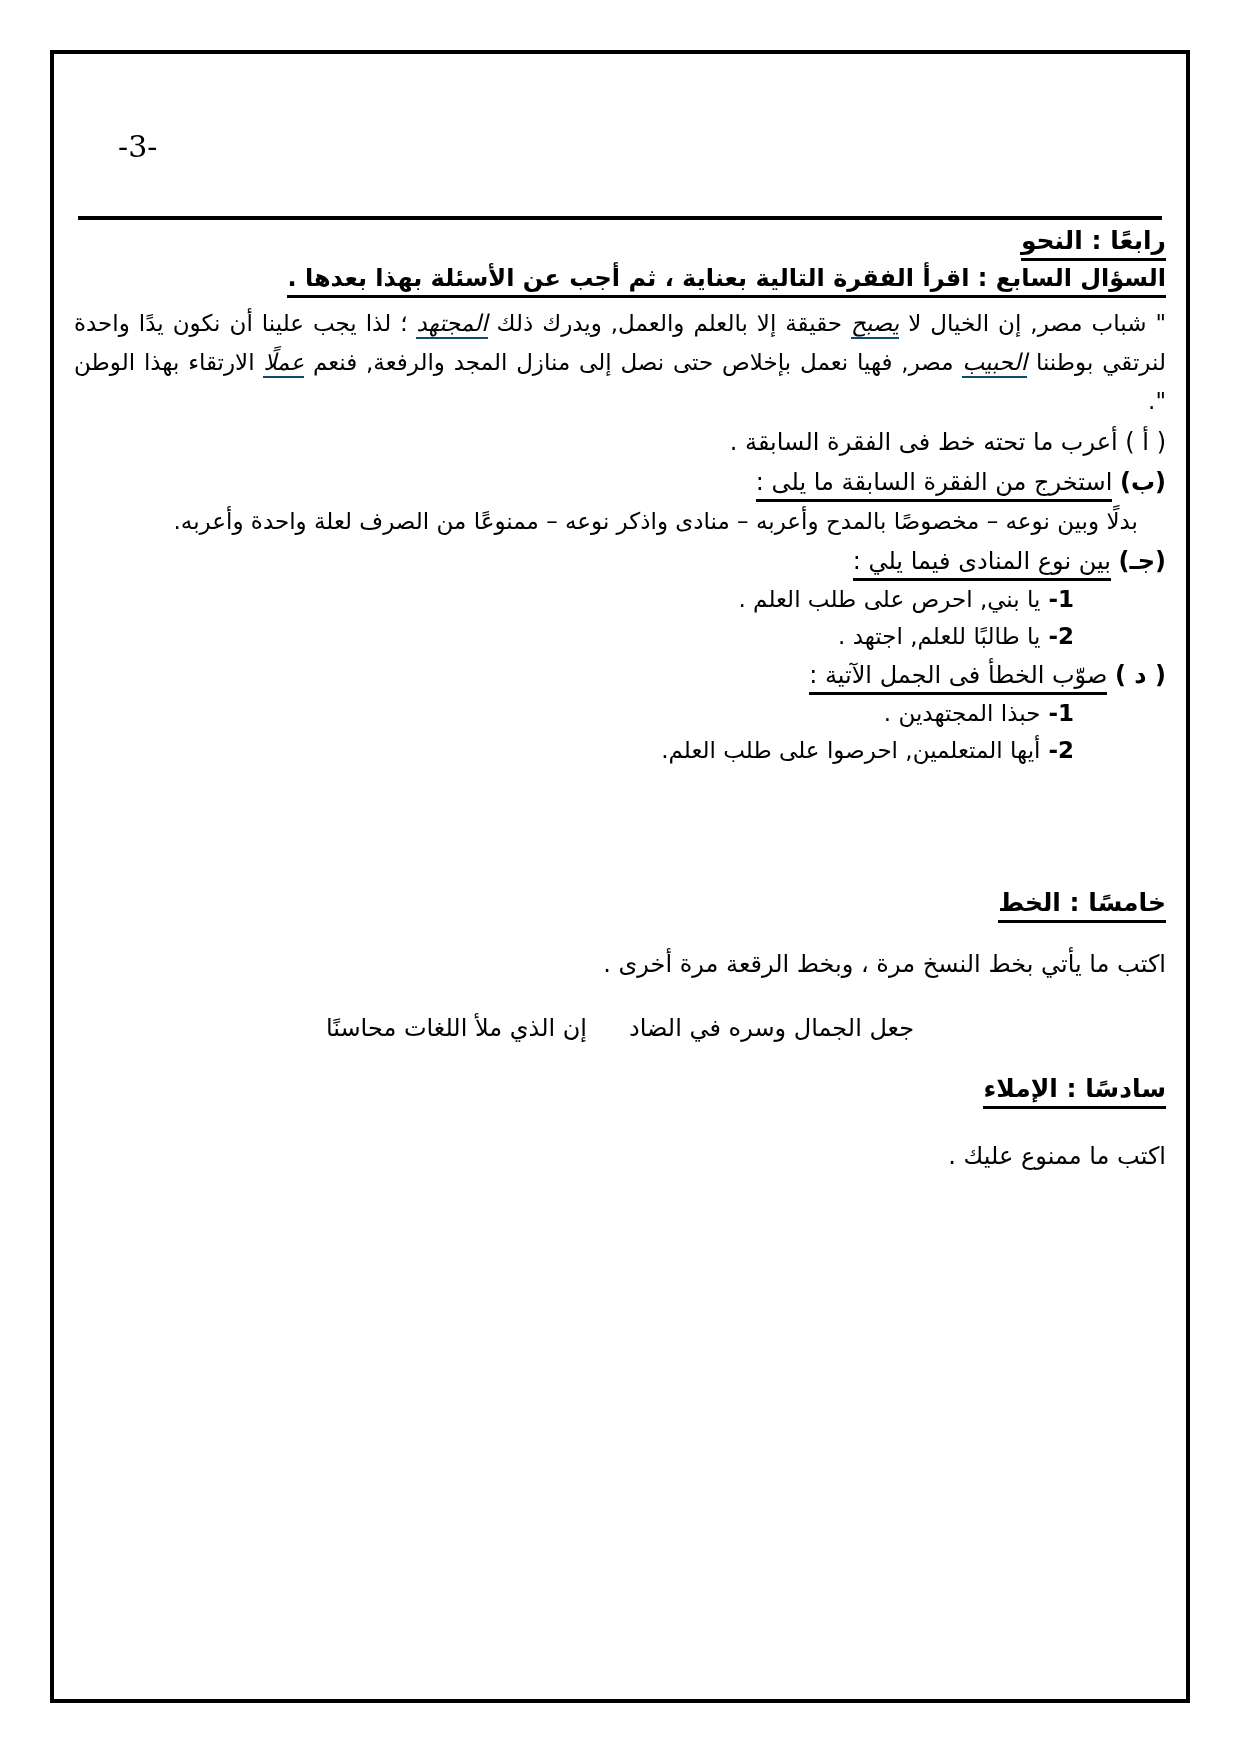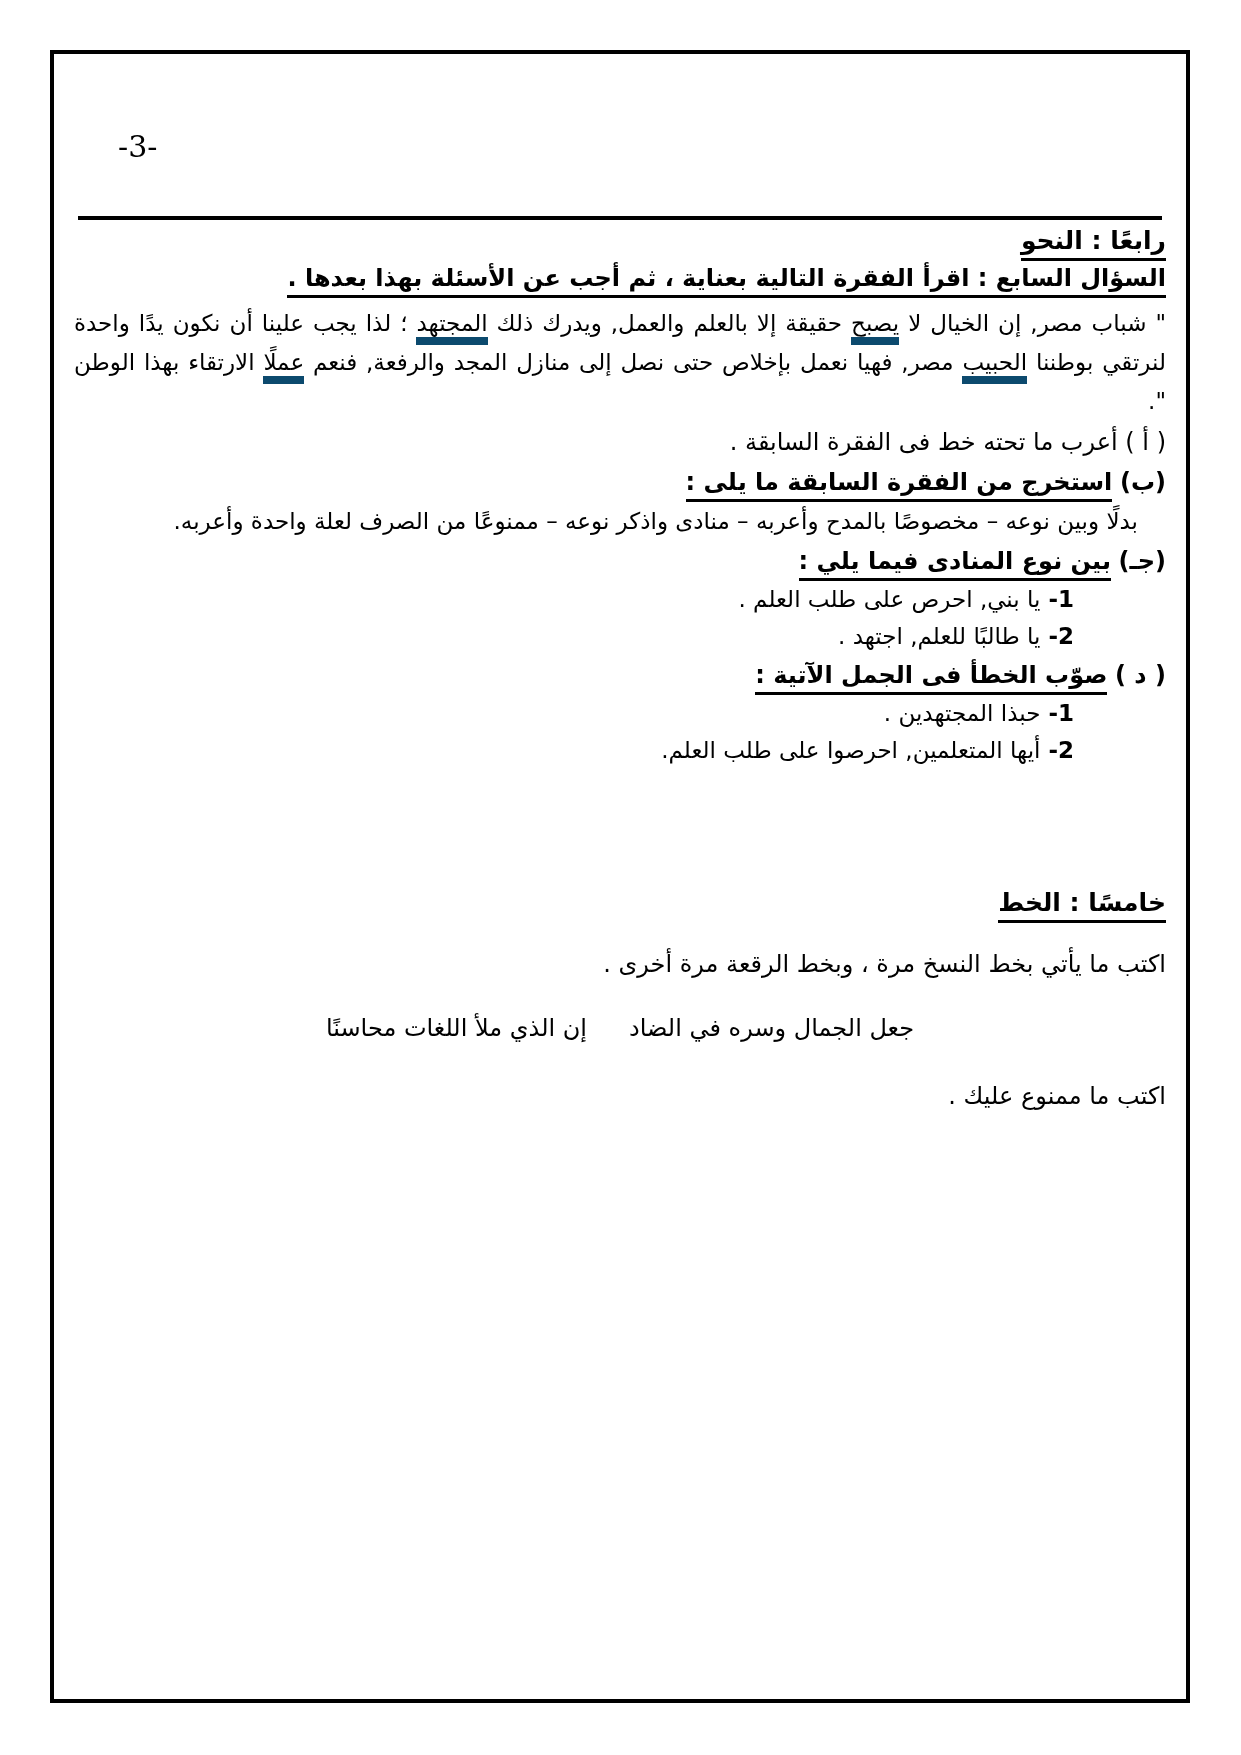--- a/index.html
+++ b/index.html
@@ -40,8 +40,9 @@
     padding-bottom: 3px;
   }
   .u-word {
-    border-bottom: 8px solid #0c4a6e;
+    border-bottom: 2px solid #0c4a6e;
     padding-bottom: 1px;
+    font-style: italic;
   }
   .section-title {
     font-size: 25px;

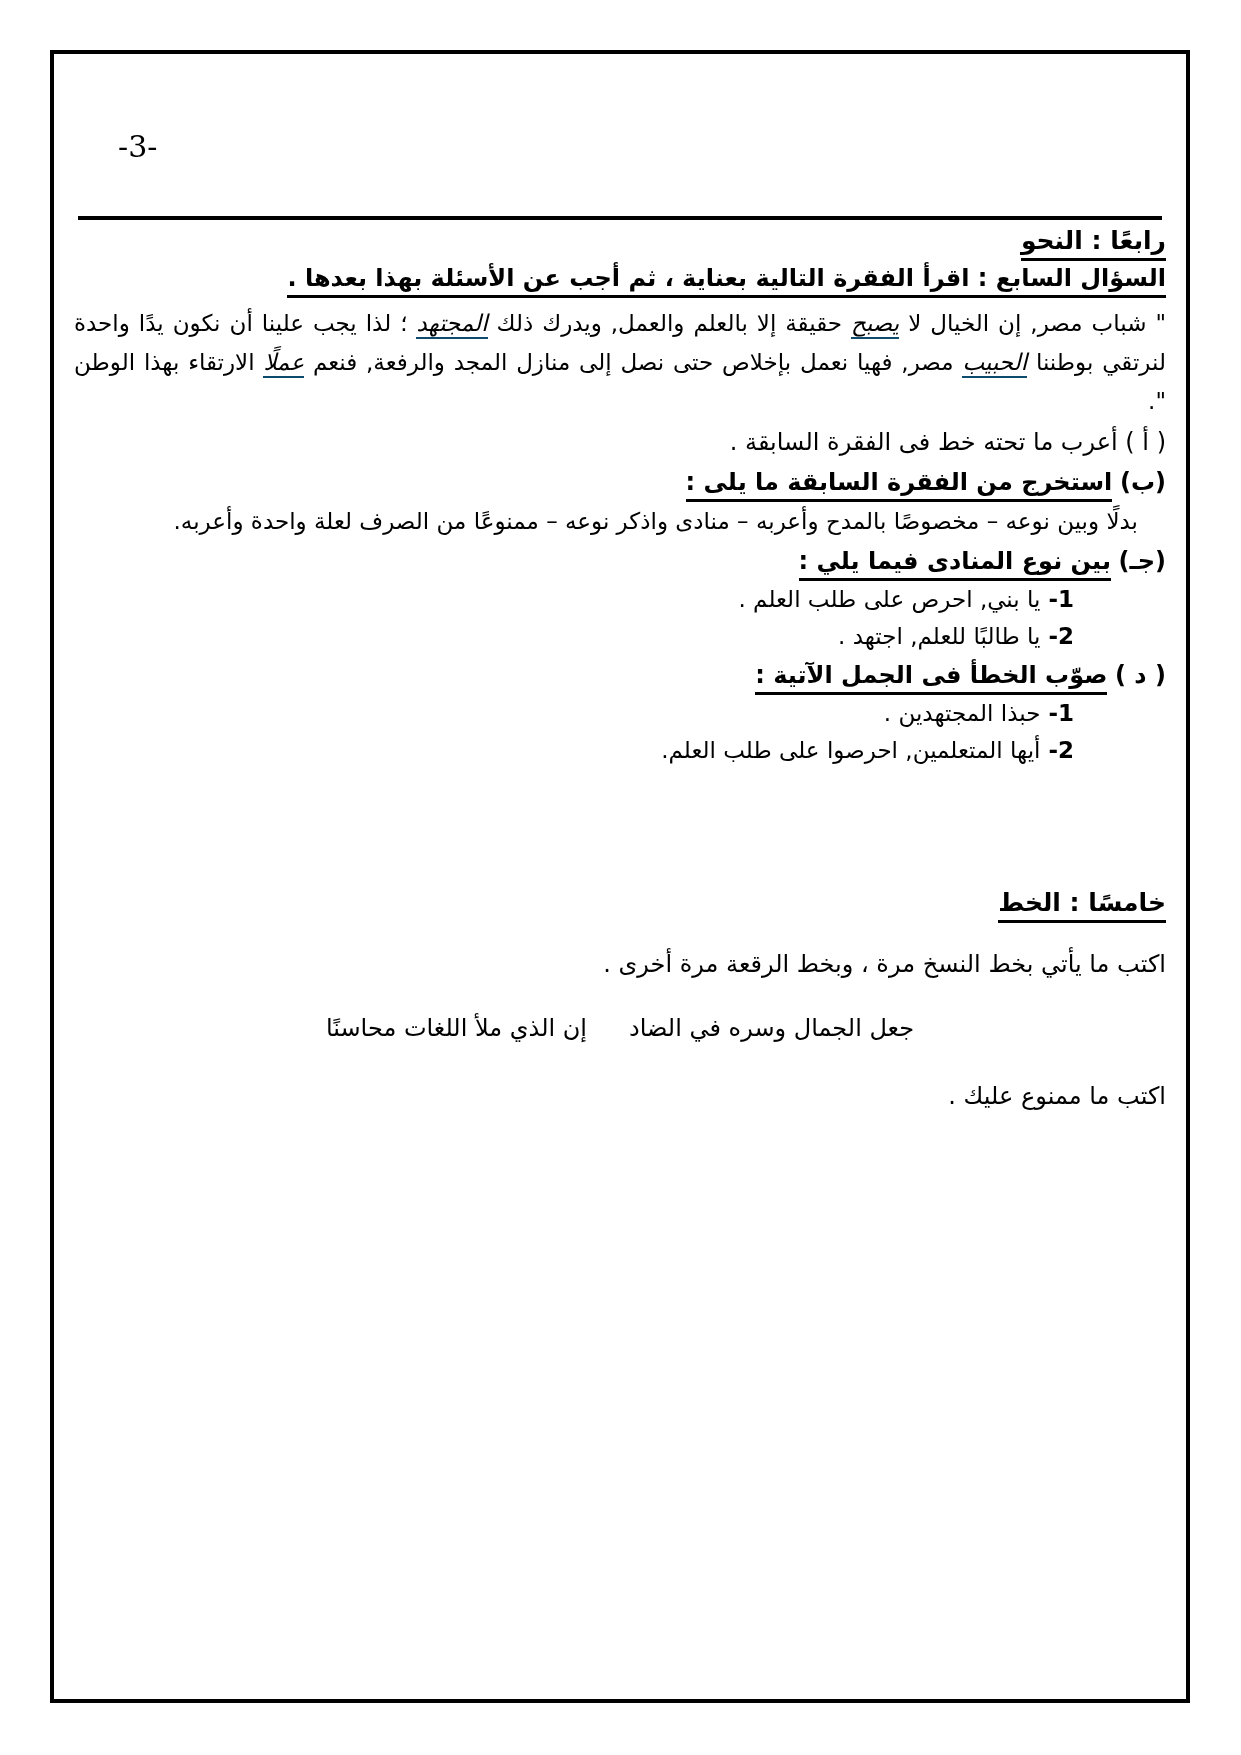--- a/index.html
+++ b/index.html
@@ -34,7 +34,7 @@
   }
   .center { text-align: right; }
   .right { text-align: right; }
-  .b { font-weight: bold; }
+  .b { font-weight: normal; }
   .u-head {
     border-bottom: 3px solid #000;
     padding-bottom: 3px;

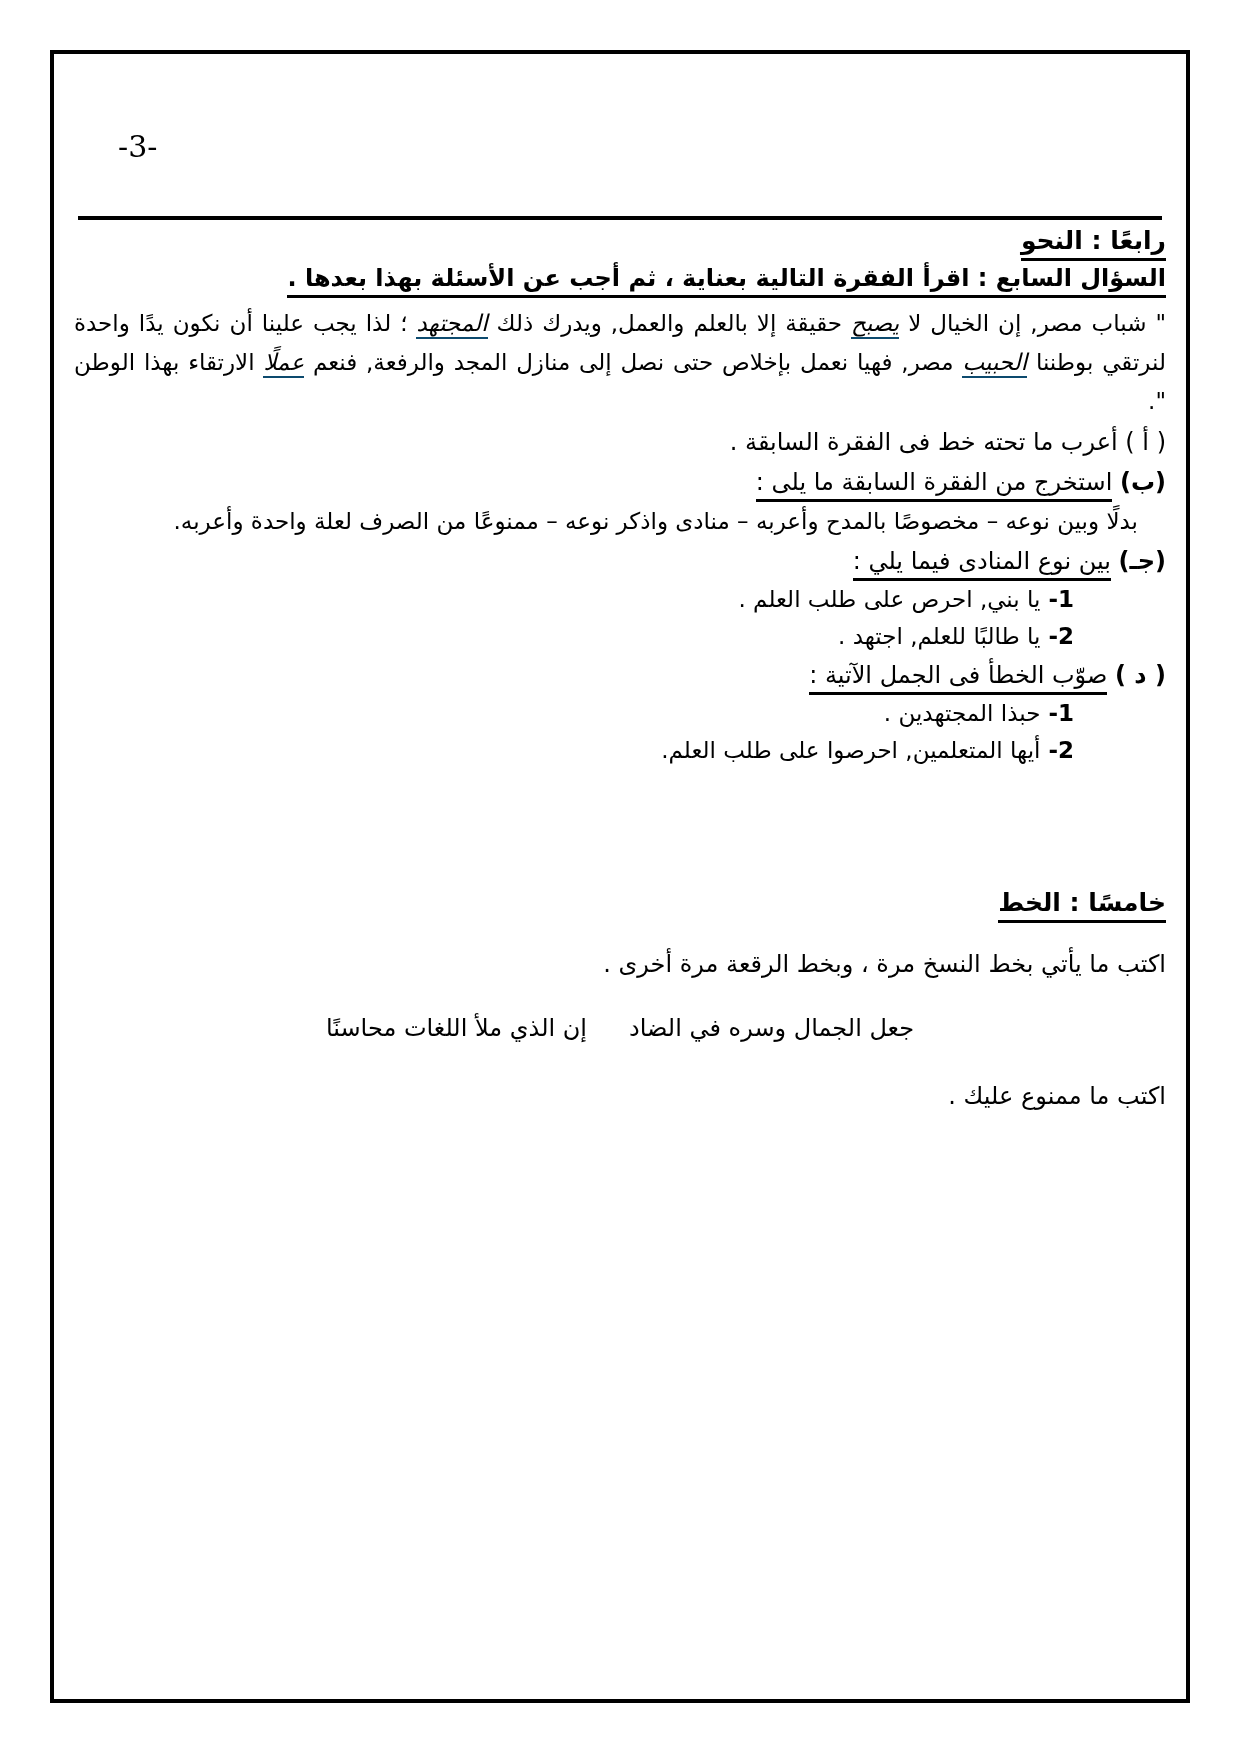--- a/index.html
+++ b/index.html
@@ -169,6 +169,9 @@
     <span>إن الذي ملأ اللغات محاسنًا</span>
   </div>
 
+  <div class="section-title center dict-title">
+    <span class="u-head">سادسًا : الإملاء</span>
+  </div>
 
   <div class="instruction dict-instruction">اكتب ما ممنوع عليك .</div>
 

